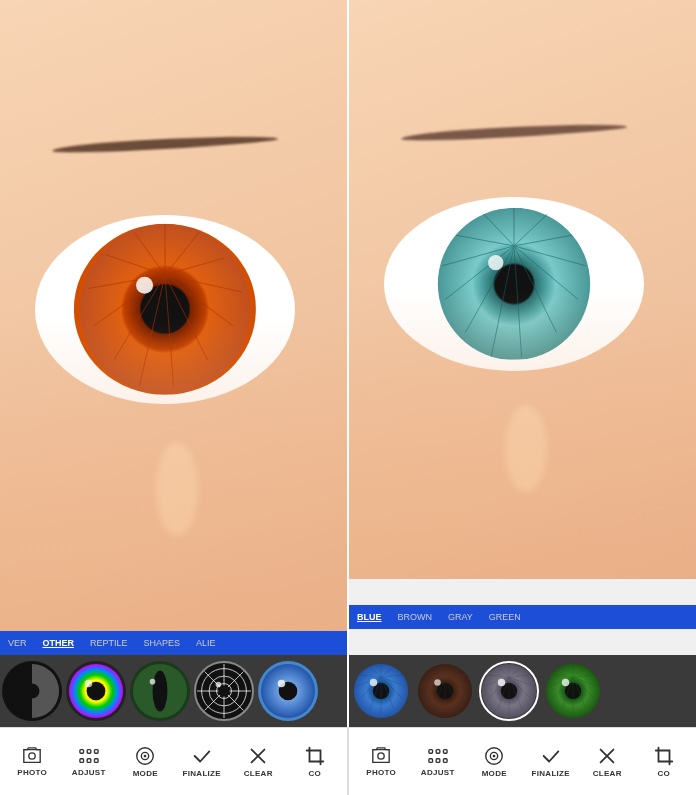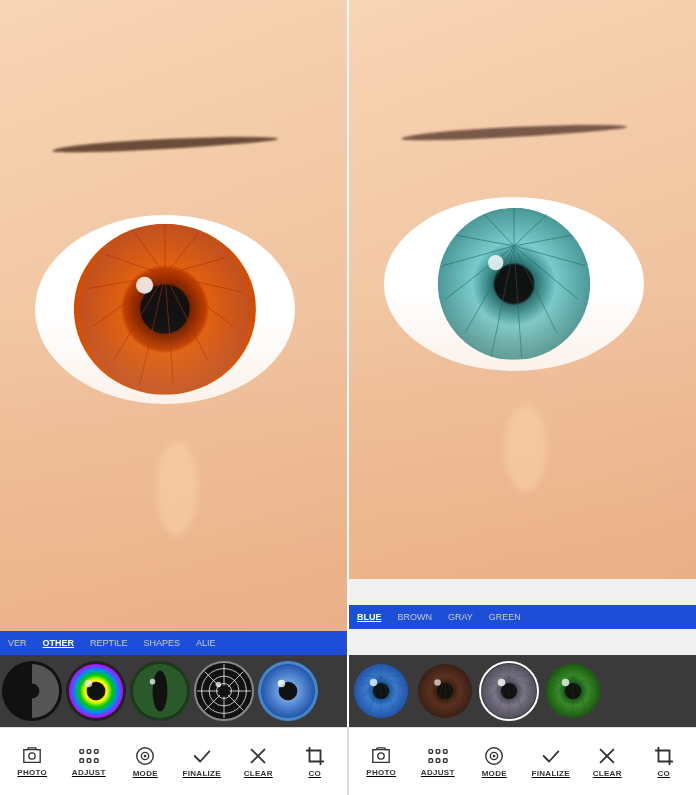--- a/index.html
+++ b/index.html
@@ -105,7 +105,6 @@
       align-items: center;
       justify-content: space-around;
       padding: 0 4px;
-      text-decoration: underline;
     }
 
     .toolbar-divider {

